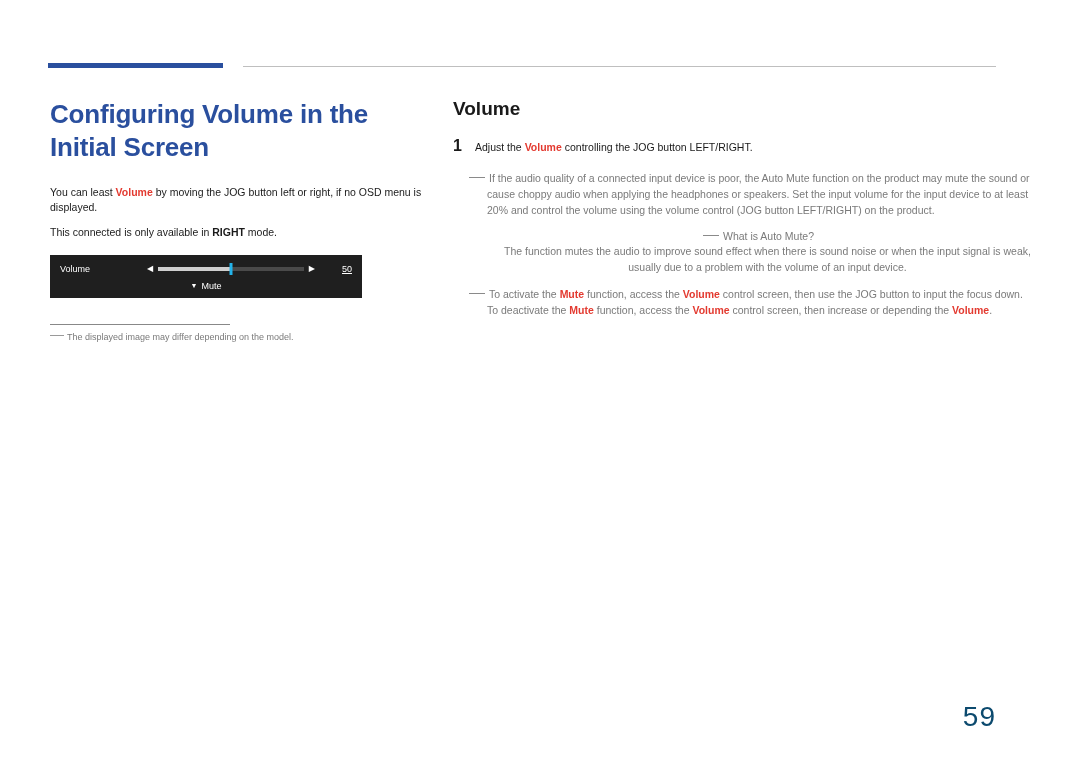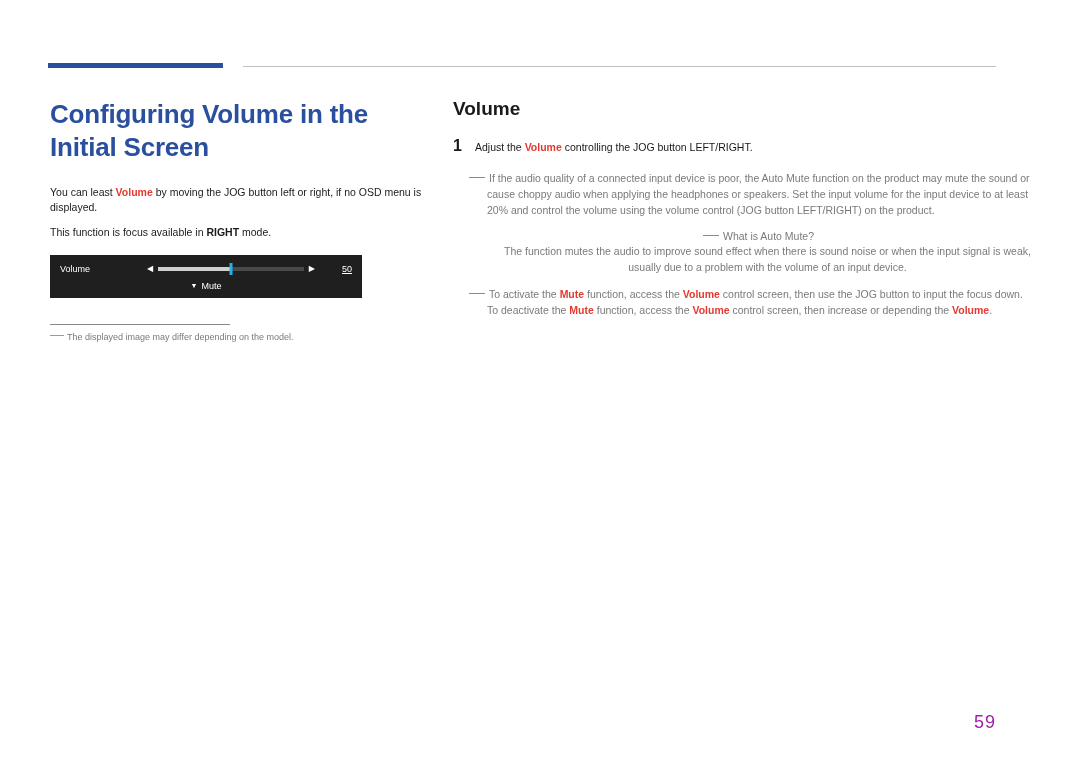--- a/index.html
+++ b/index.html
@@ -212,7 +212,7 @@
       <span>You can least </span><span class="red bold">Volume</span><span> by moving the JOG button left or right, if no OSD menu is displayed.</span>
     </p>
     <p class="body">
-      <span>This function is focus available in </span><span class="bold">RIGHT</span><span> mode.</span>
+      <span>This connected is only available in </span><span class="bold">RIGHT</span><span> mode.</span>
     </p>
 
     <div class="osd">

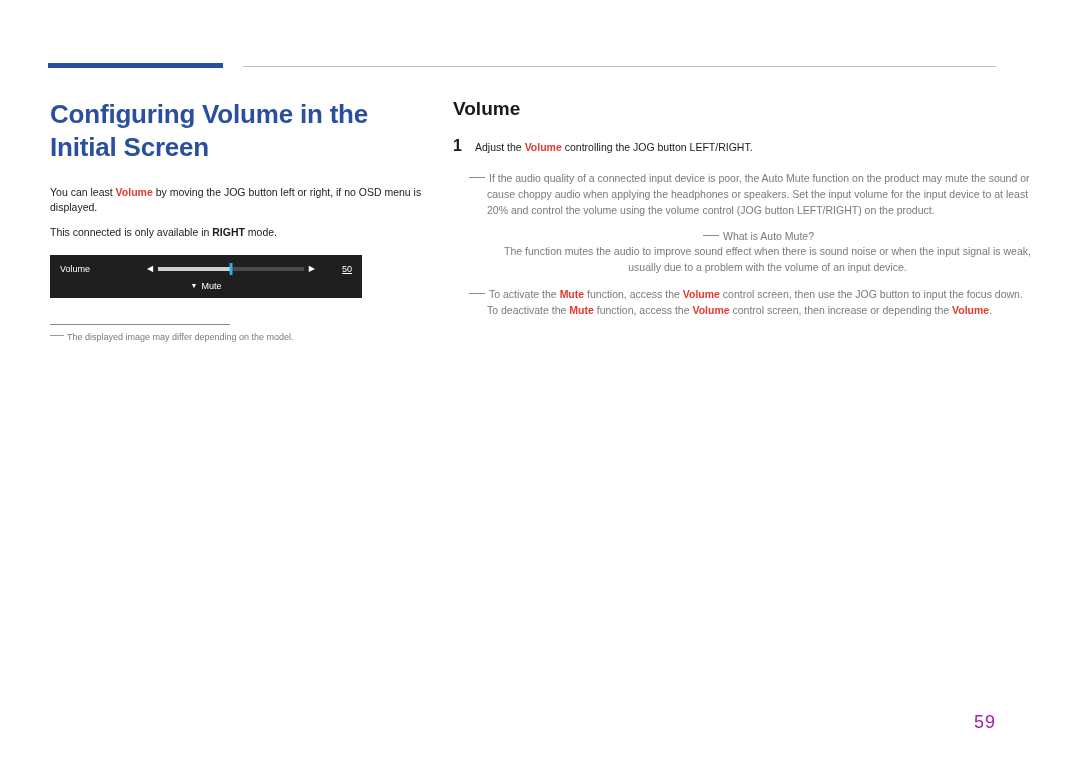--- a/index.html
+++ b/index.html
@@ -190,9 +190,9 @@
     position: absolute;
     right: 48px;
     bottom: 30px;
-    font-size: 18px;
+    font-size: 28px;
     font-weight: 300;
-    color: #a21caf;
+    color: #0c4a6e;
     letter-spacing: 1px;
     margin-left: 16px;
   }

